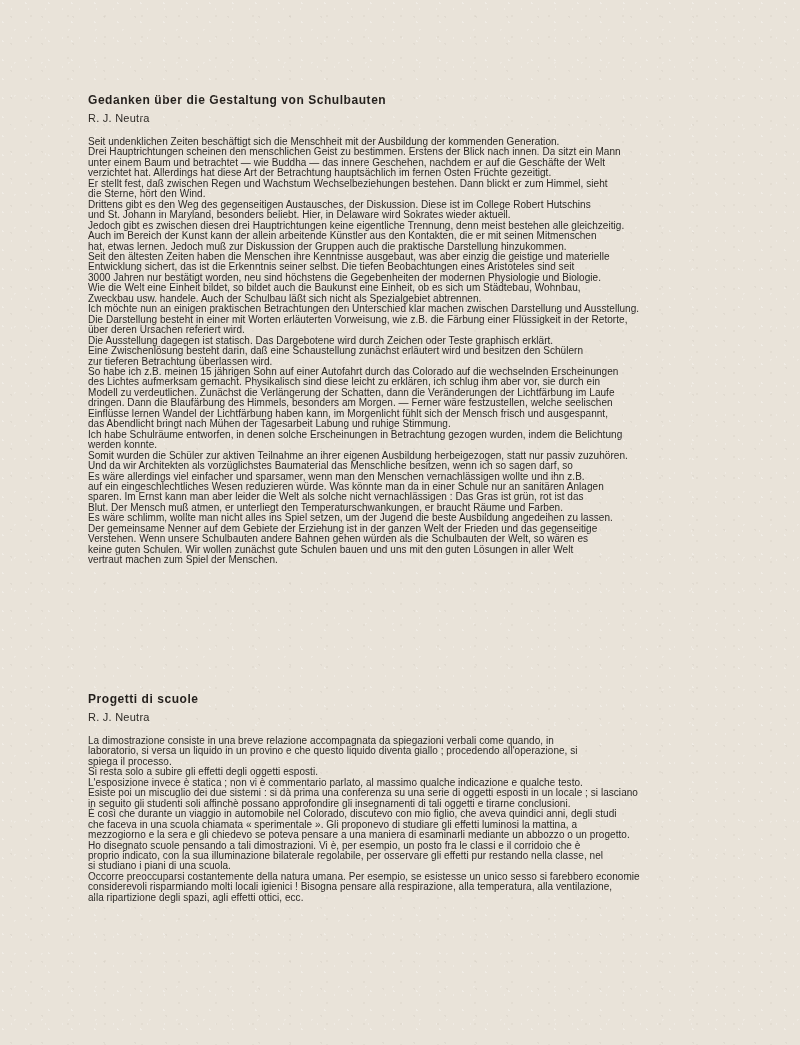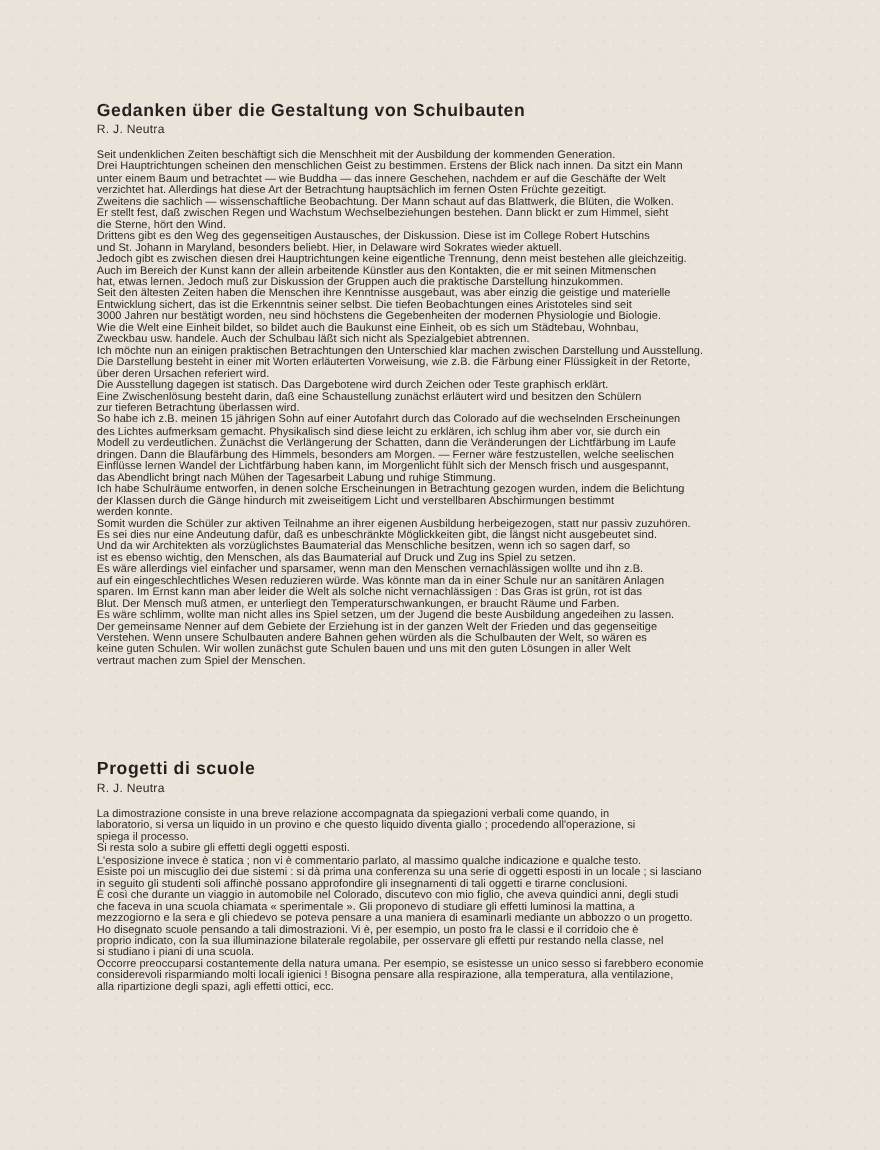--- a/index.html
+++ b/index.html
@@ -44,7 +44,7 @@
   #article-it { top: 693px; }
 
   .article-title {
-    font-size: 16px;
+    font-size: 12px;
     font-weight: bold;
     letter-spacing: 0.55px;
     line-height: 13px;

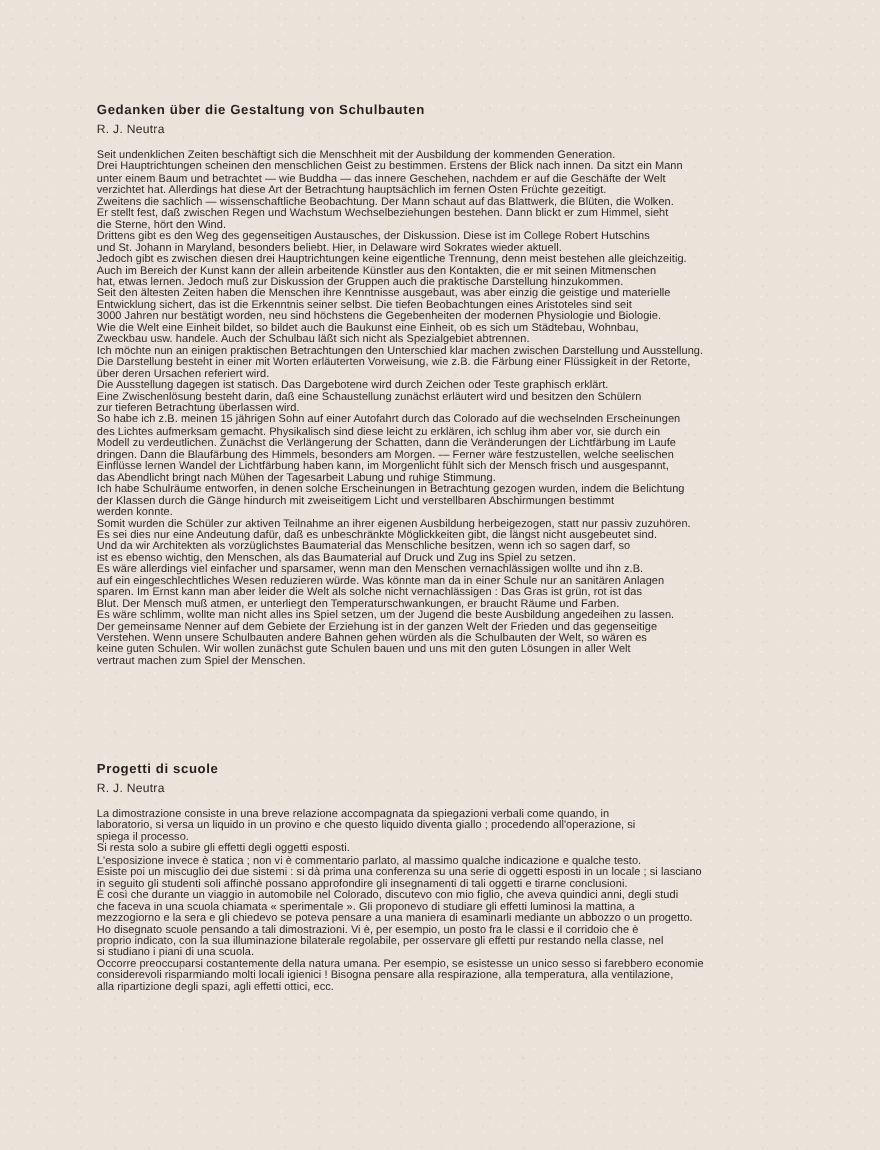--- a/index.html
+++ b/index.html
@@ -84,7 +84,6 @@
         <span class="ln">Drei Hauptrichtungen scheinen den menschlichen Geist zu bestimmen. Erstens der Blick nach innen. Da sitzt ein Mann</span>
         <span class="ln">unter einem Baum und betrachtet — wie Buddha — das innere Geschehen, nachdem er auf die Geschäfte der Welt</span>
         <span class="ln">verzichtet hat. Allerdings hat diese Art der Betrachtung hauptsächlich im fernen Osten Früchte gezeitigt.</span>
-        <span class="ln">Zweitens die sachlich — wissenschaftliche Beobachtung. Der Mann schaut auf das Blattwerk, die Blüten, die Wolken.</span>
         <span class="ln">Er stellt fest, daß zwischen Regen und Wachstum Wechselbeziehungen bestehen. Dann blickt er zum Himmel, sieht</span>
         <span class="ln">die Sterne, hört den Wind.</span>
         <span class="ln">Drittens gibt es den Weg des gegenseitigen Austausches, der Diskussion. Diese ist im College Robert Hutschins</span>

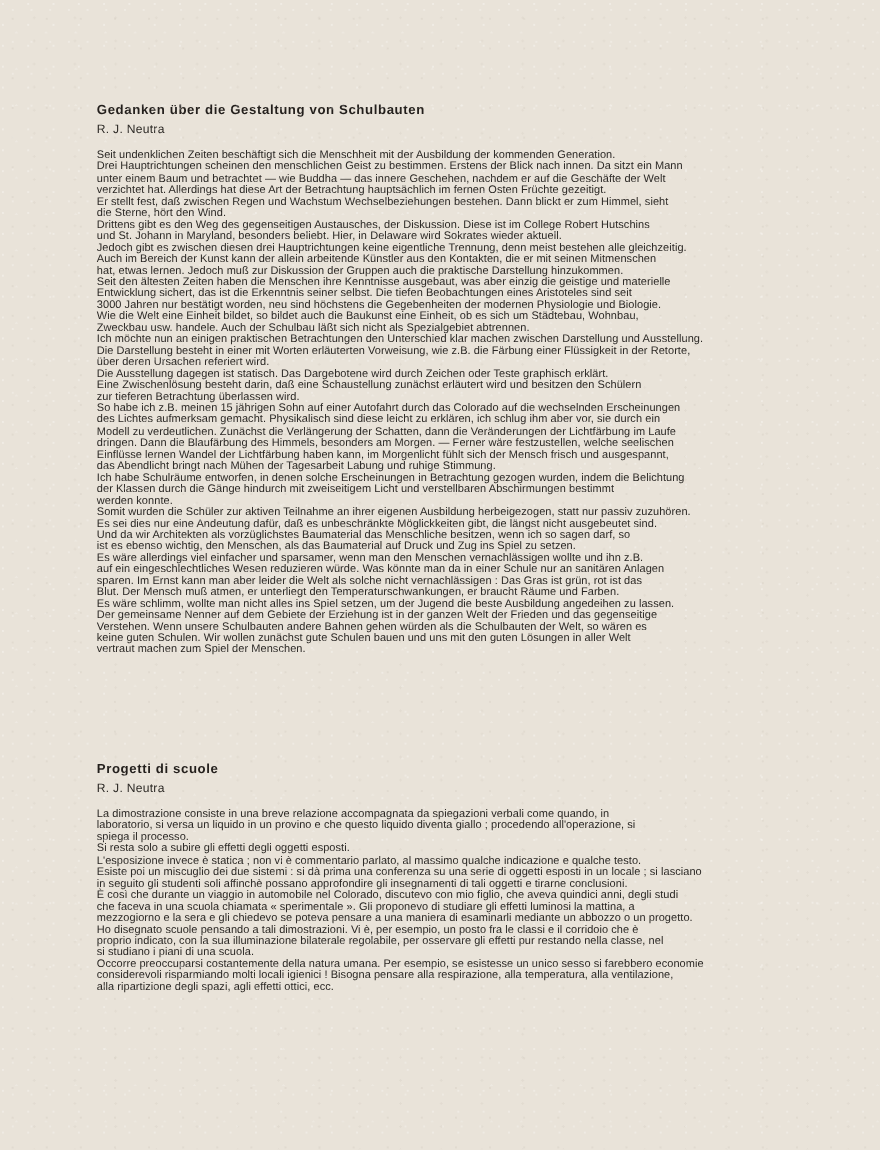--- a/index.html
+++ b/index.html
@@ -109,7 +109,6 @@
         <span class="ln">Einflüsse lernen Wandel der Lichtfärbung haben kann, im Morgenlicht fühlt sich der Mensch frisch und ausgespannt,</span>
         <span class="ln">das Abendlicht bringt nach Mühen der Tagesarbeit Labung und ruhige Stimmung.</span>
         <span class="ln">Ich habe Schulräume entworfen, in denen solche Erscheinungen in Betrachtung gezogen wurden, indem die Belichtung</span>
-        <span class="ln">der Klassen durch die Gänge hindurch mit zweiseitigem Licht und verstellbaren Abschirmungen bestimmt</span>
         <span class="ln">werden konnte.</span>
         <span class="ln">Somit wurden die Schüler zur aktiven Teilnahme an ihrer eigenen Ausbildung herbeigezogen, statt nur passiv zuzuhören.</span>
         <span class="ln">Es sei dies nur eine Andeutung dafür, daß es unbeschränkte Möglickkeiten gibt, die längst nicht ausgebeutet sind.</span>

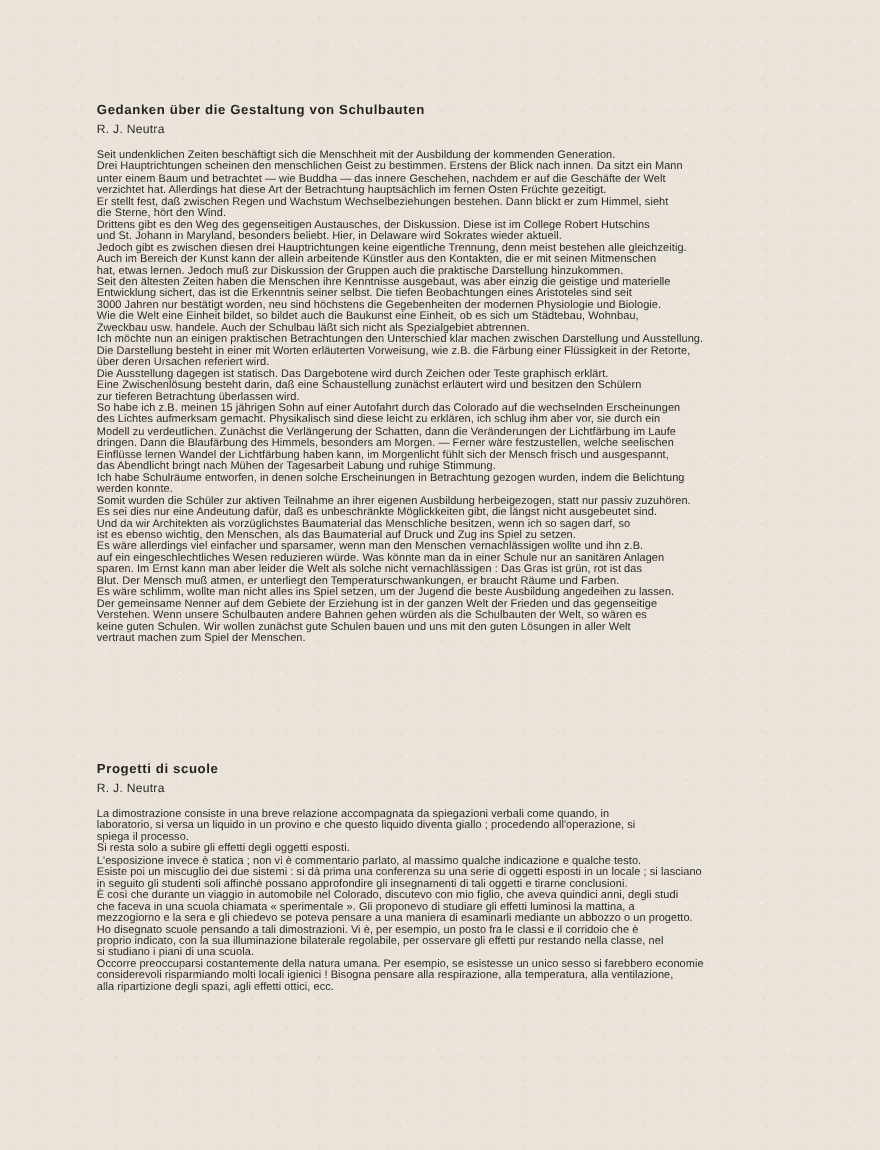--- a/index.html
+++ b/index.html
@@ -111,7 +111,6 @@
         <span class="ln">Ich habe Schulräume entworfen, in denen solche Erscheinungen in Betrachtung gezogen wurden, indem die Belichtung</span>
         <span class="ln">werden konnte.</span>
         <span class="ln">Somit wurden die Schüler zur aktiven Teilnahme an ihrer eigenen Ausbildung herbeigezogen, statt nur passiv zuzuhören.</span>
-        <span class="ln">Es sei dies nur eine Andeutung dafür, daß es unbeschränkte Möglickkeiten gibt, die längst nicht ausgebeutet sind.</span>
         <span class="ln">Und da wir Architekten als vorzüglichstes Baumaterial das Menschliche besitzen, wenn ich so sagen darf, so</span>
         <span class="ln">ist es ebenso wichtig, den Menschen, als das Baumaterial auf Druck und Zug ins Spiel zu setzen.</span>
         <span class="ln">Es wäre allerdings viel einfacher und sparsamer, wenn man den Menschen vernachlässigen wollte und ihn z.B.</span>

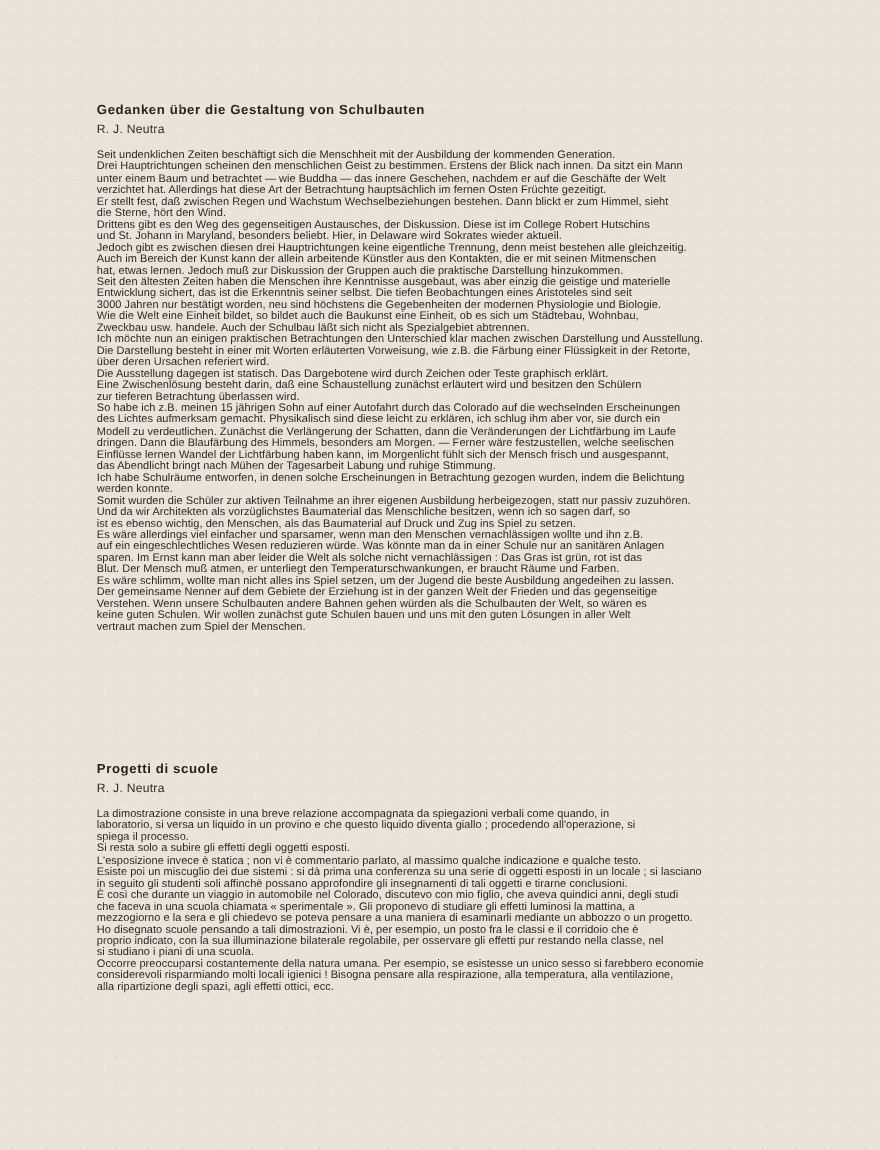--- a/index.html
+++ b/index.html
@@ -112,7 +112,6 @@
         <span class="ln">werden konnte.</span>
         <span class="ln">Somit wurden die Schüler zur aktiven Teilnahme an ihrer eigenen Ausbildung herbeigezogen, statt nur passiv zuzuhören.</span>
         <span class="ln">Und da wir Architekten als vorzüglichstes Baumaterial das Menschliche besitzen, wenn ich so sagen darf, so</span>
-        <span class="ln">ist es ebenso wichtig, den Menschen, als das Baumaterial auf Druck und Zug ins Spiel zu setzen.</span>
         <span class="ln">Es wäre allerdings viel einfacher und sparsamer, wenn man den Menschen vernachlässigen wollte und ihn z.B.</span>
         <span class="ln">auf ein eingeschlechtliches Wesen reduzieren würde. Was könnte man da in einer Schule nur an sanitären Anlagen</span>
         <span class="ln">sparen. Im Ernst kann man aber leider die Welt als solche nicht vernachlässigen : Das Gras ist grün, rot ist das</span>

